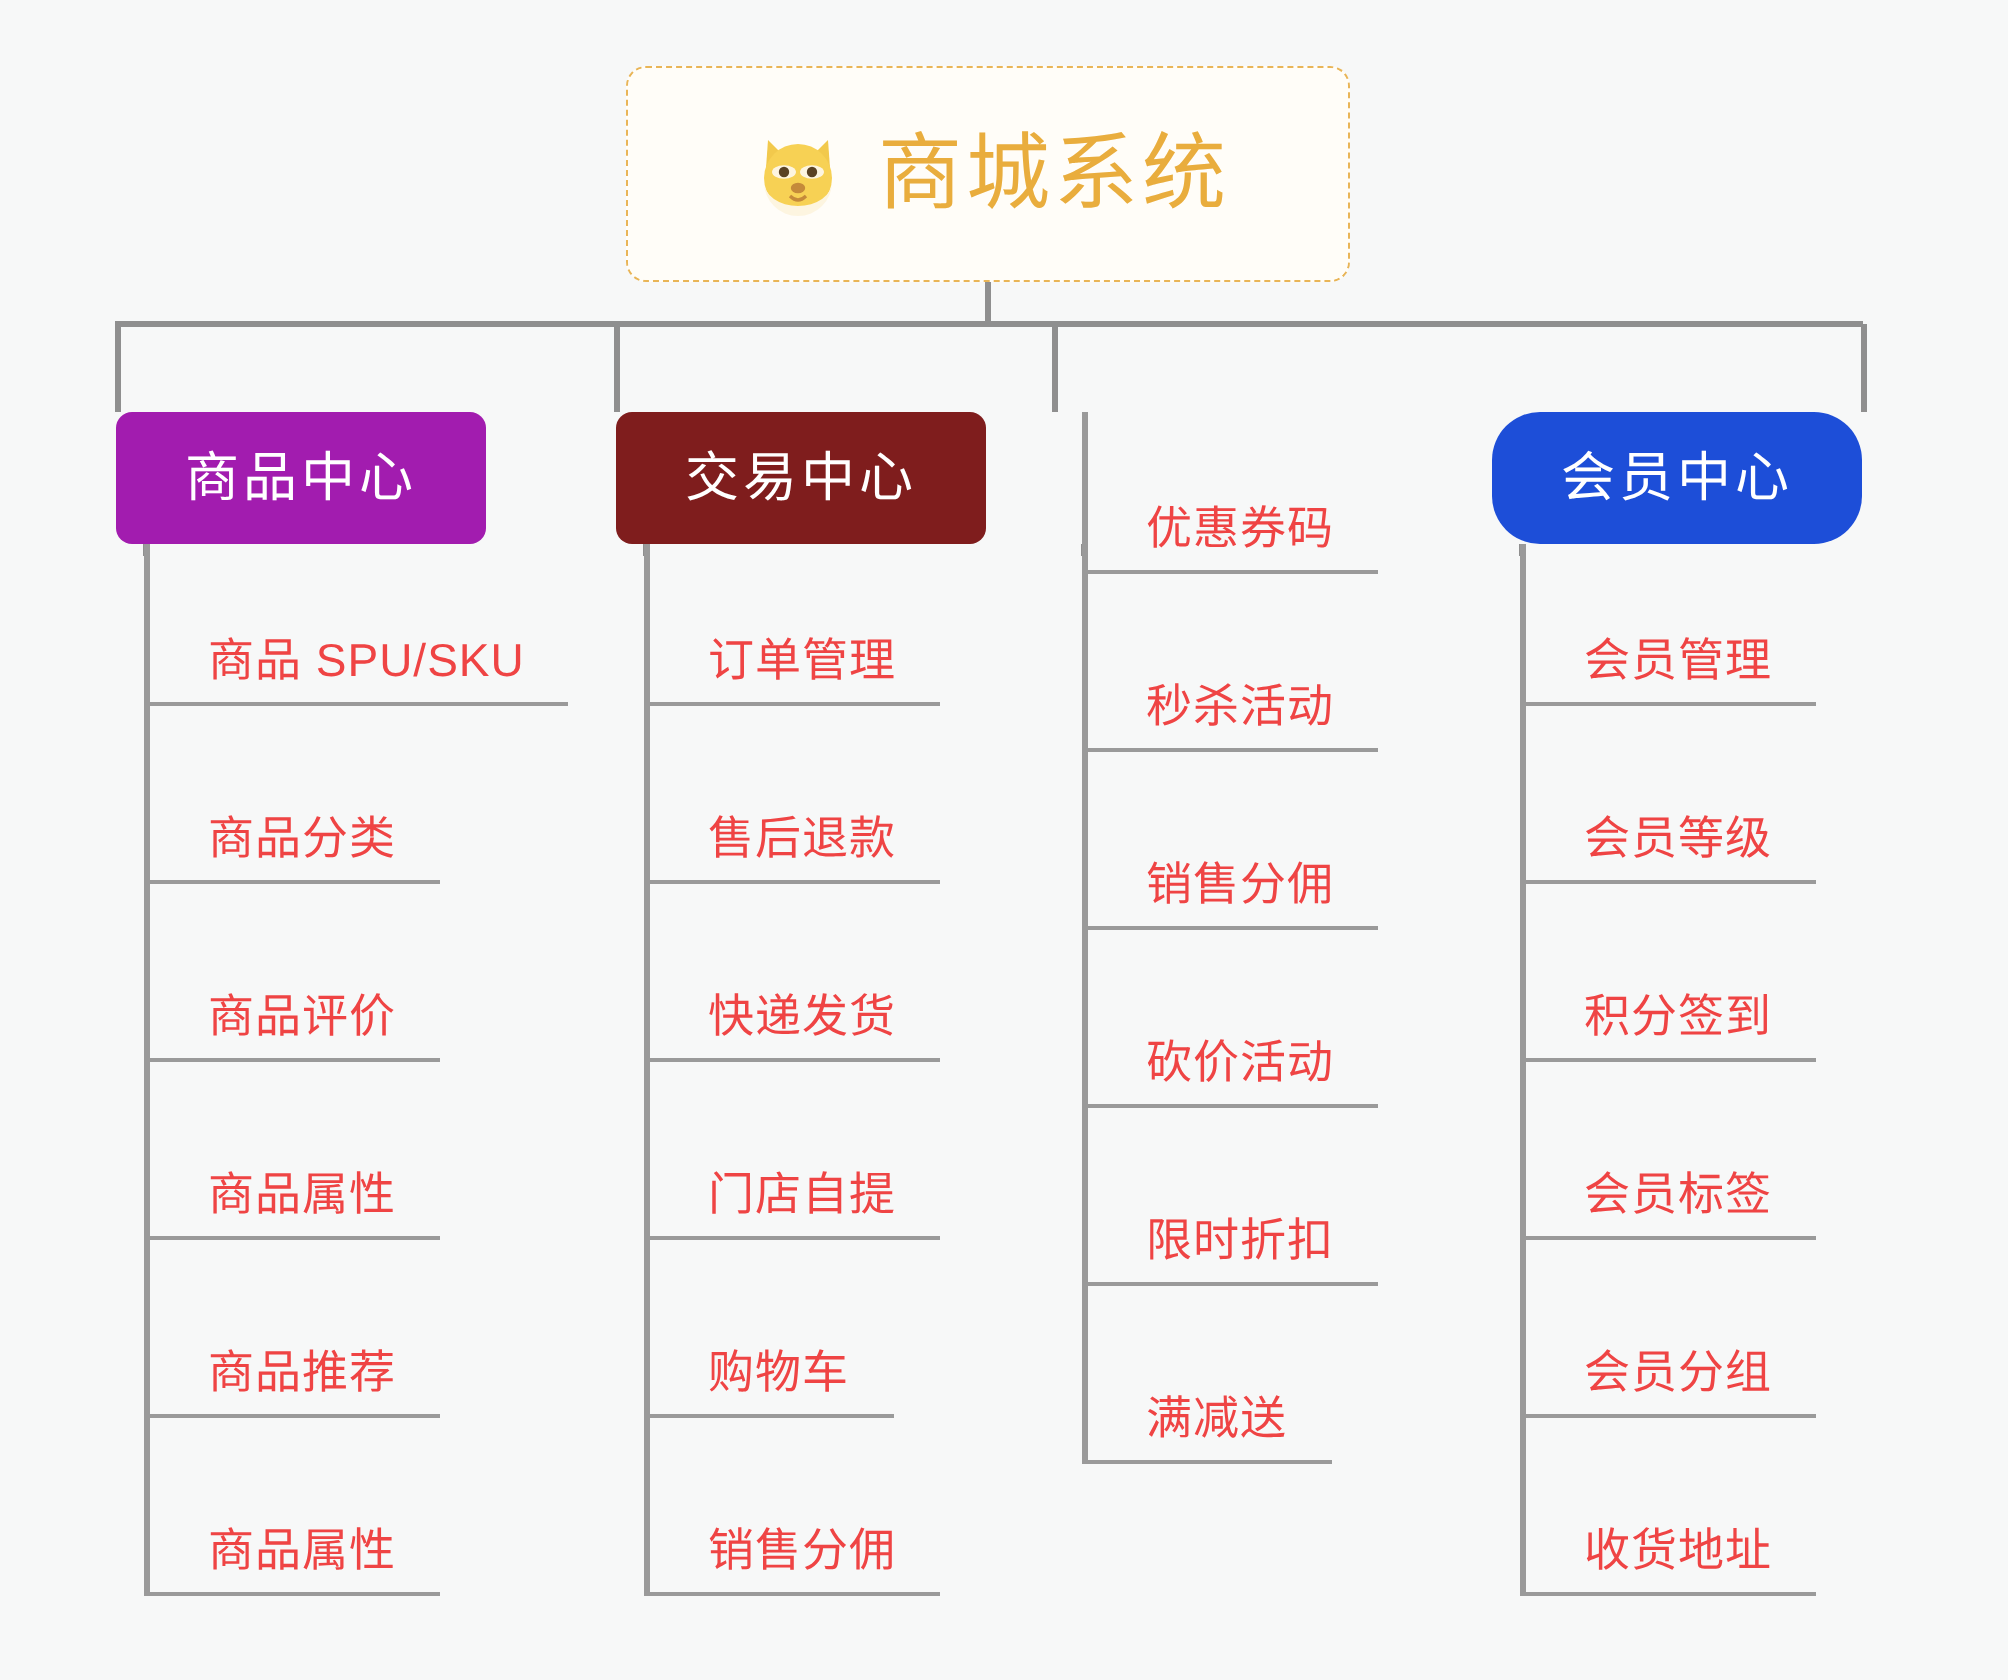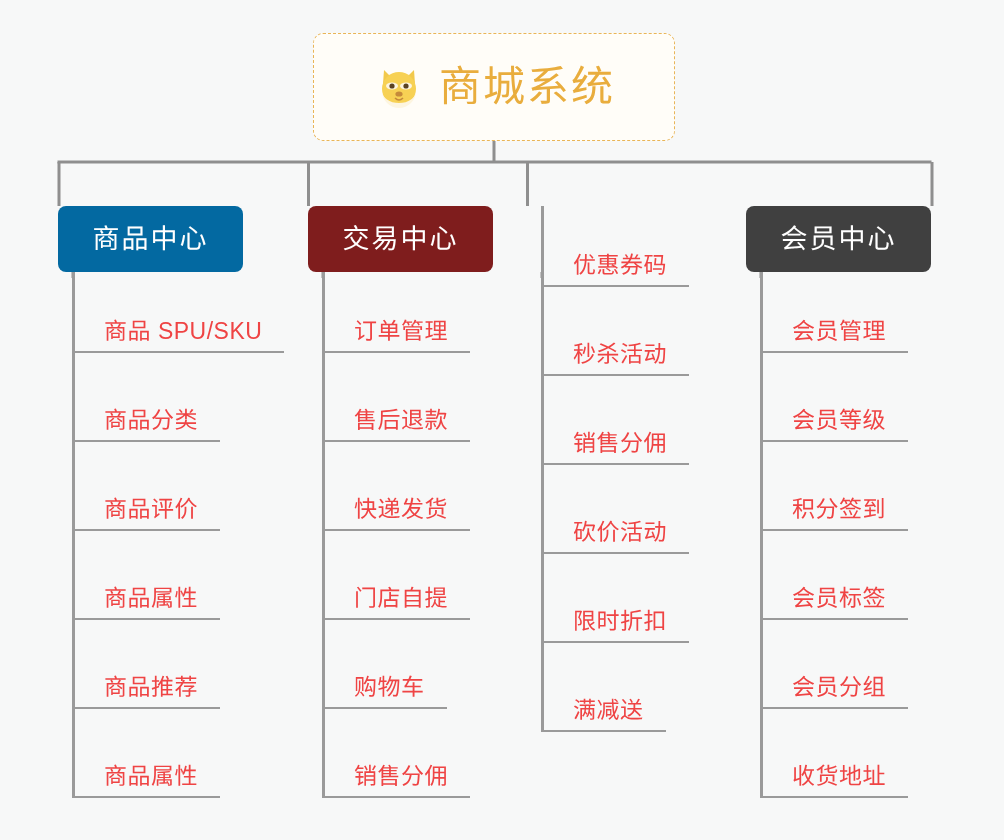--- a/index.html
+++ b/index.html
@@ -165,7 +165,7 @@
 
   <div id="branches">
       <div class="branch" style="left: 58px;">
-        <div class="branch-header" style="background: #0369a1;">
+        <div class="branch-header" style="background: #a21caf;">
           <span>商品中心</span>
         </div>
         <div class="branch-body">

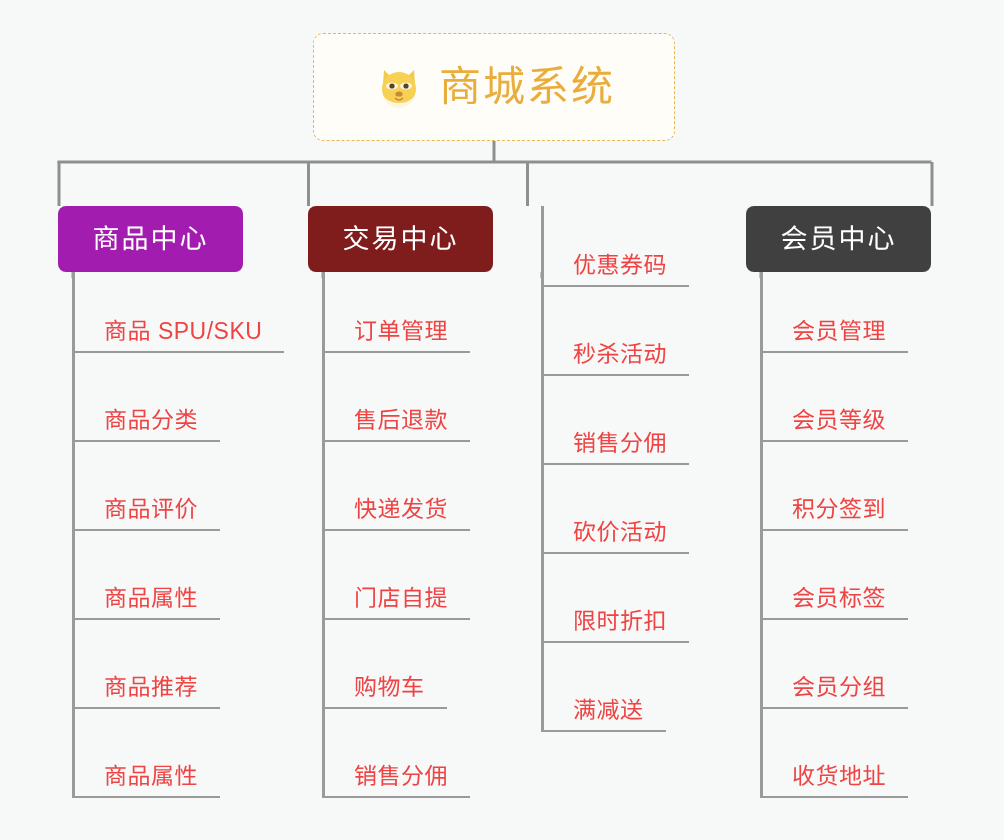--- a/index.html
+++ b/index.html
@@ -246,7 +246,7 @@
         </div>
       </div>
       <div class="branch" style="left: 746px;">
-        <div class="branch-header" style="background: #404040;">
+        <div class="branch-header" style="background: #1d4ed8; border-radius: 24px;">
           <span>会员中心</span>
         </div>
         <div class="branch-body">

